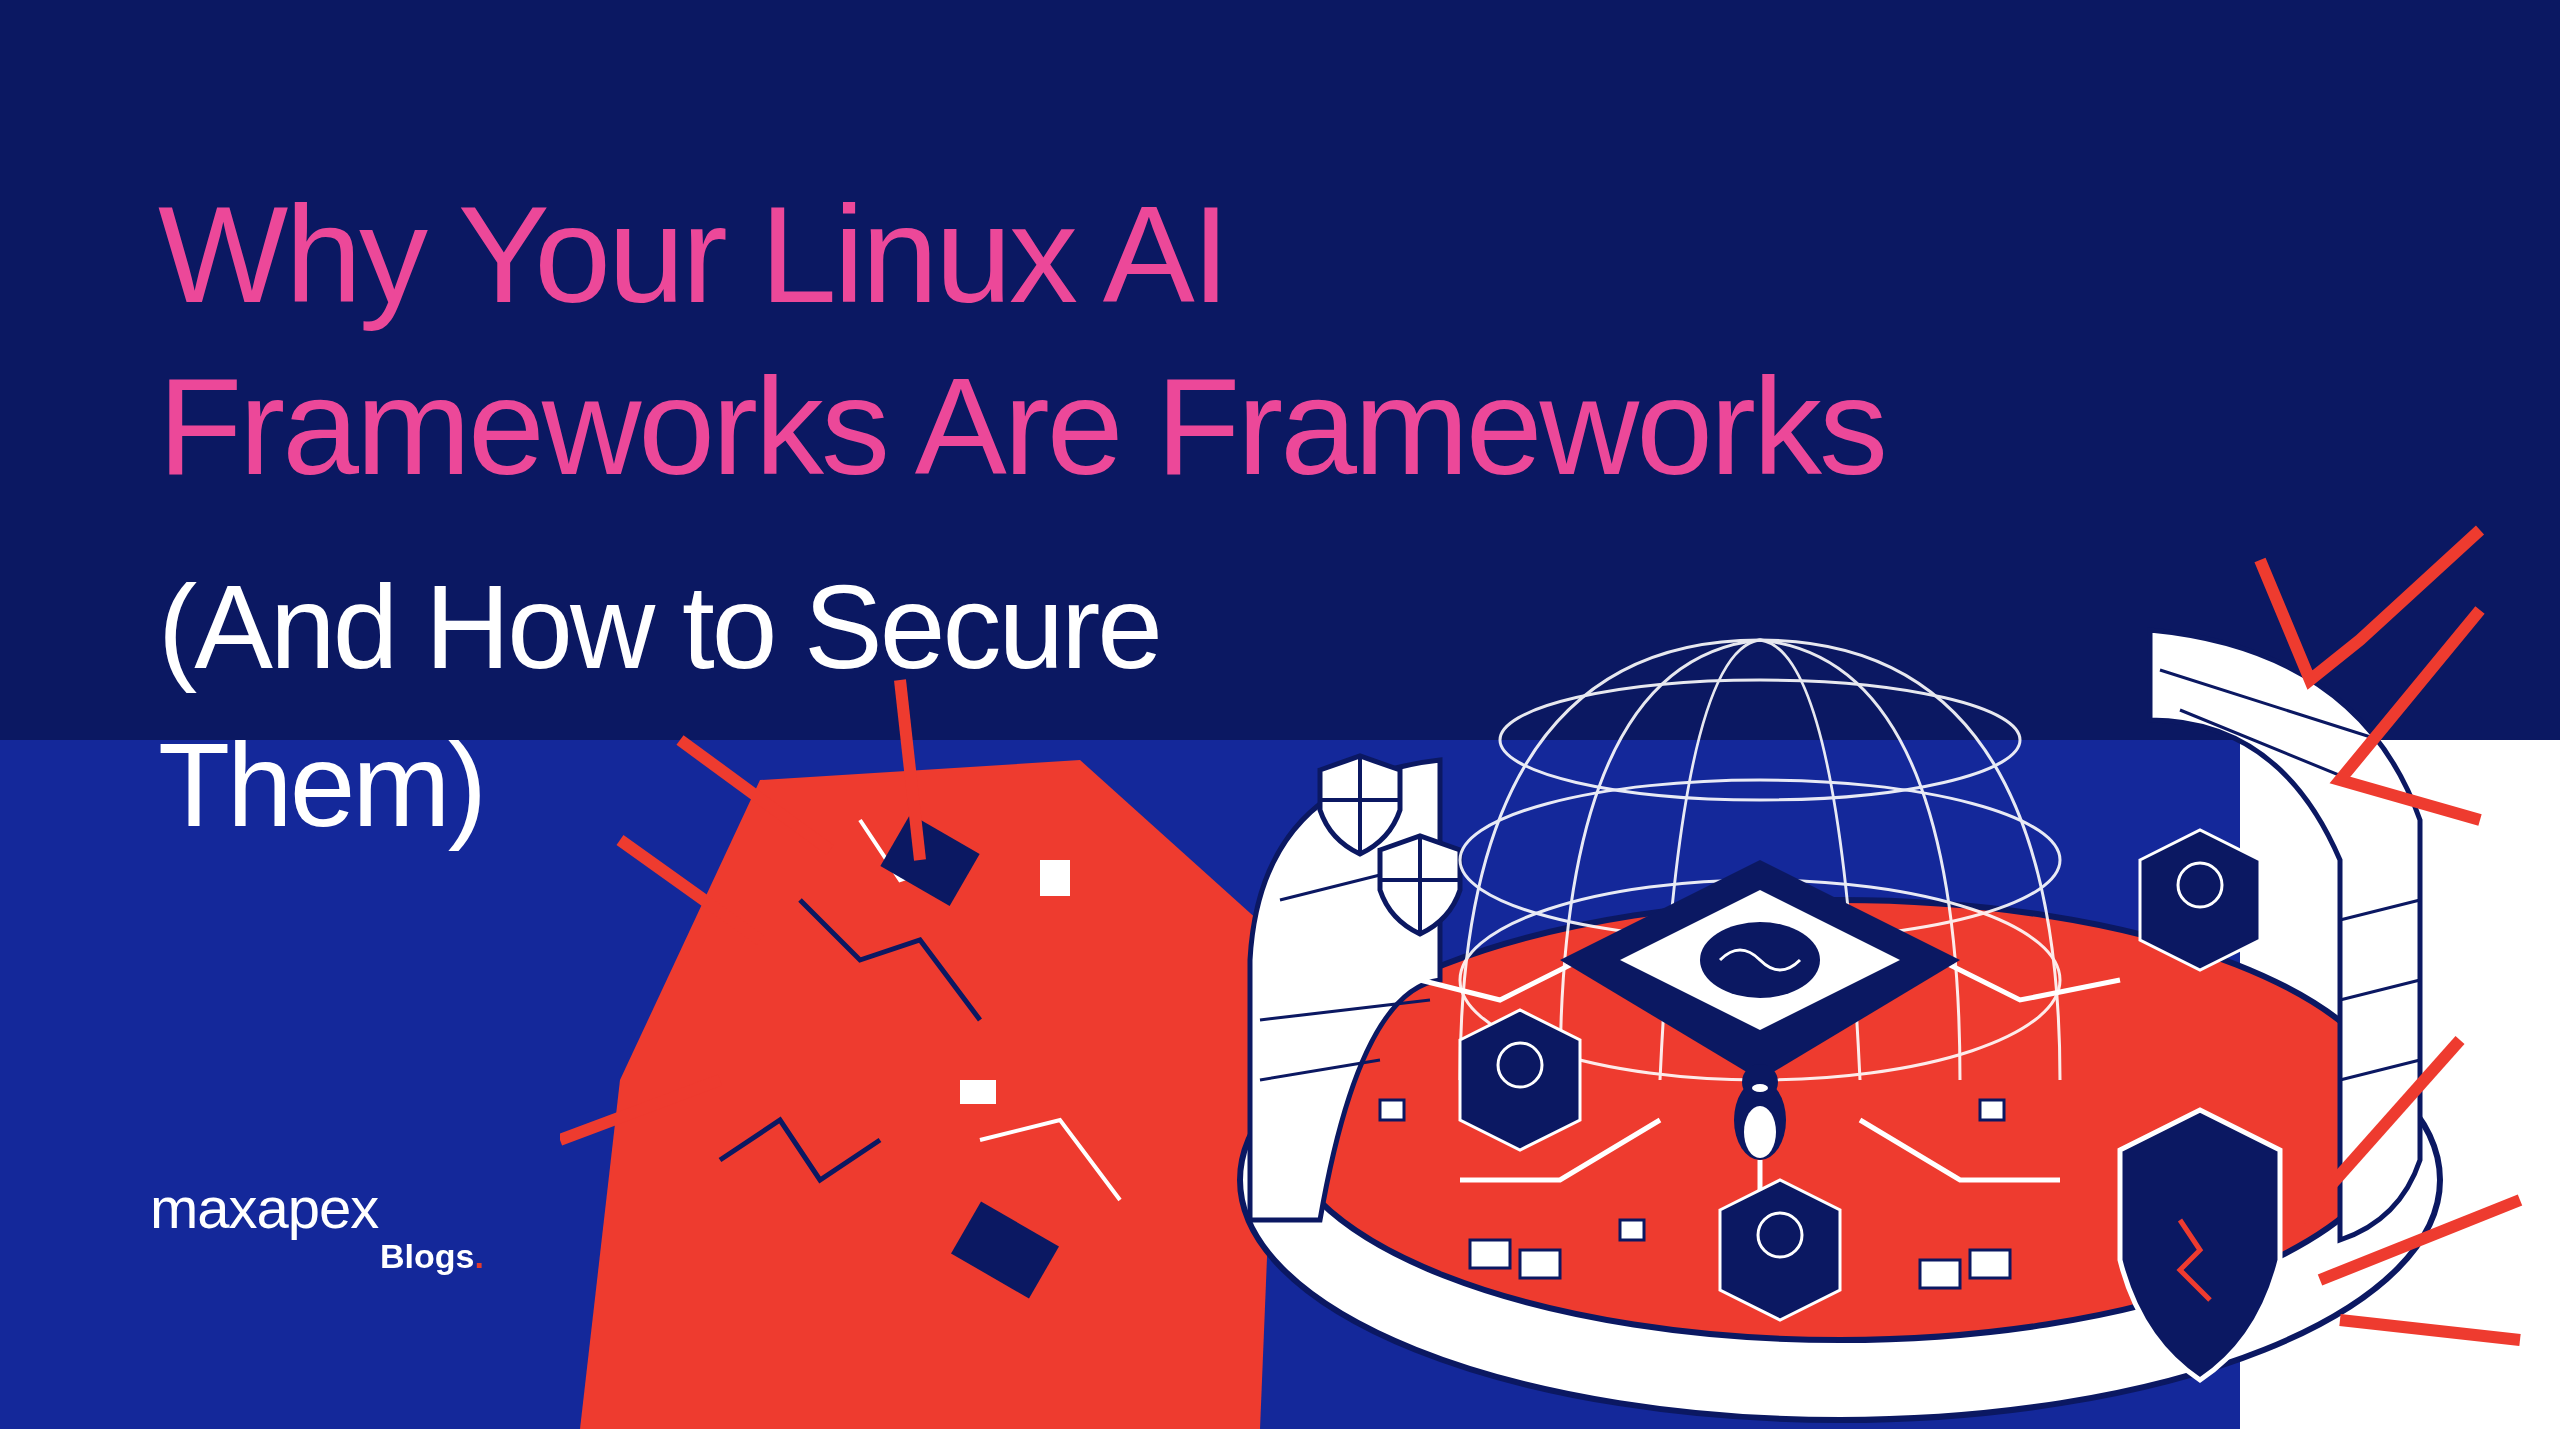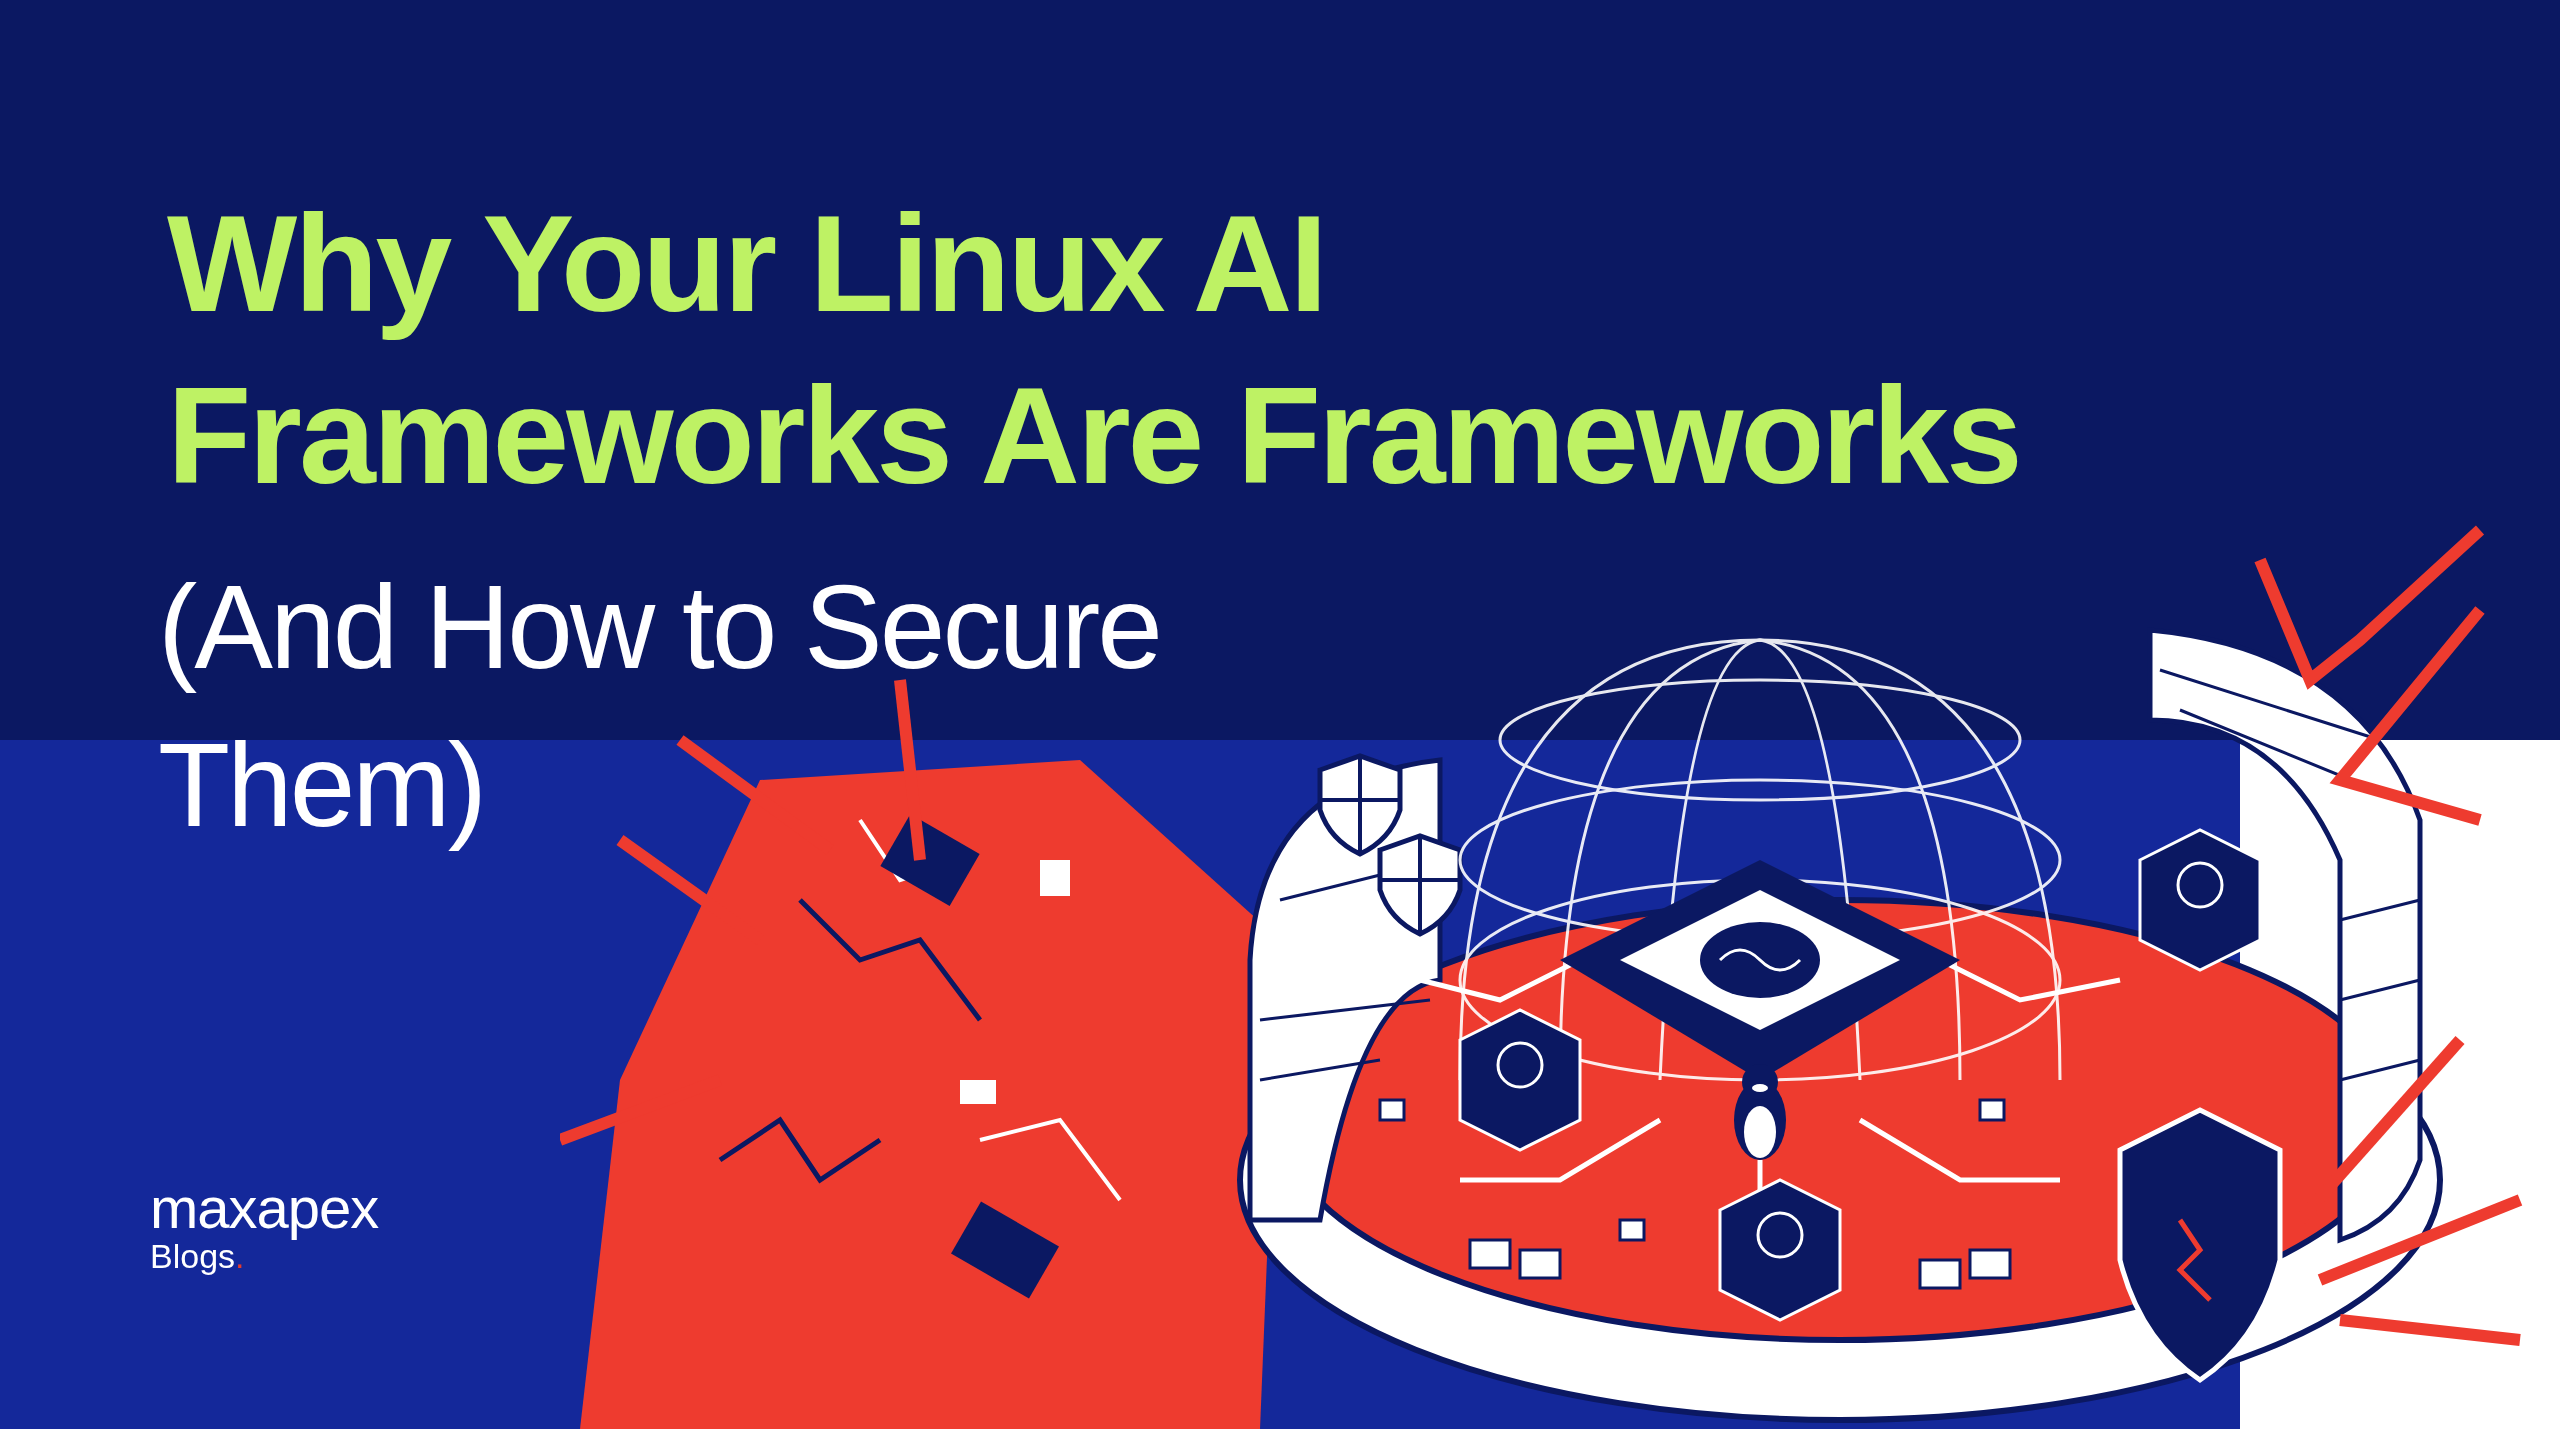--- a/index.html
+++ b/index.html
@@ -22,8 +22,8 @@
     background: #ffffff;
   }
   .title {
-    position: absolute; left: 150px; top: 160px; margin: 17px;
-    color: #bef264; font-weight: 700; font-size: 138px; line-height: 172px;
+    position: absolute; left: 150px; top: 160px; margin: 8px;
+    color: #ec4899; font-weight: 400; font-size: 138px; line-height: 172px;
     letter-spacing: -3px; white-space: nowrap;
   }
   .subtitle {

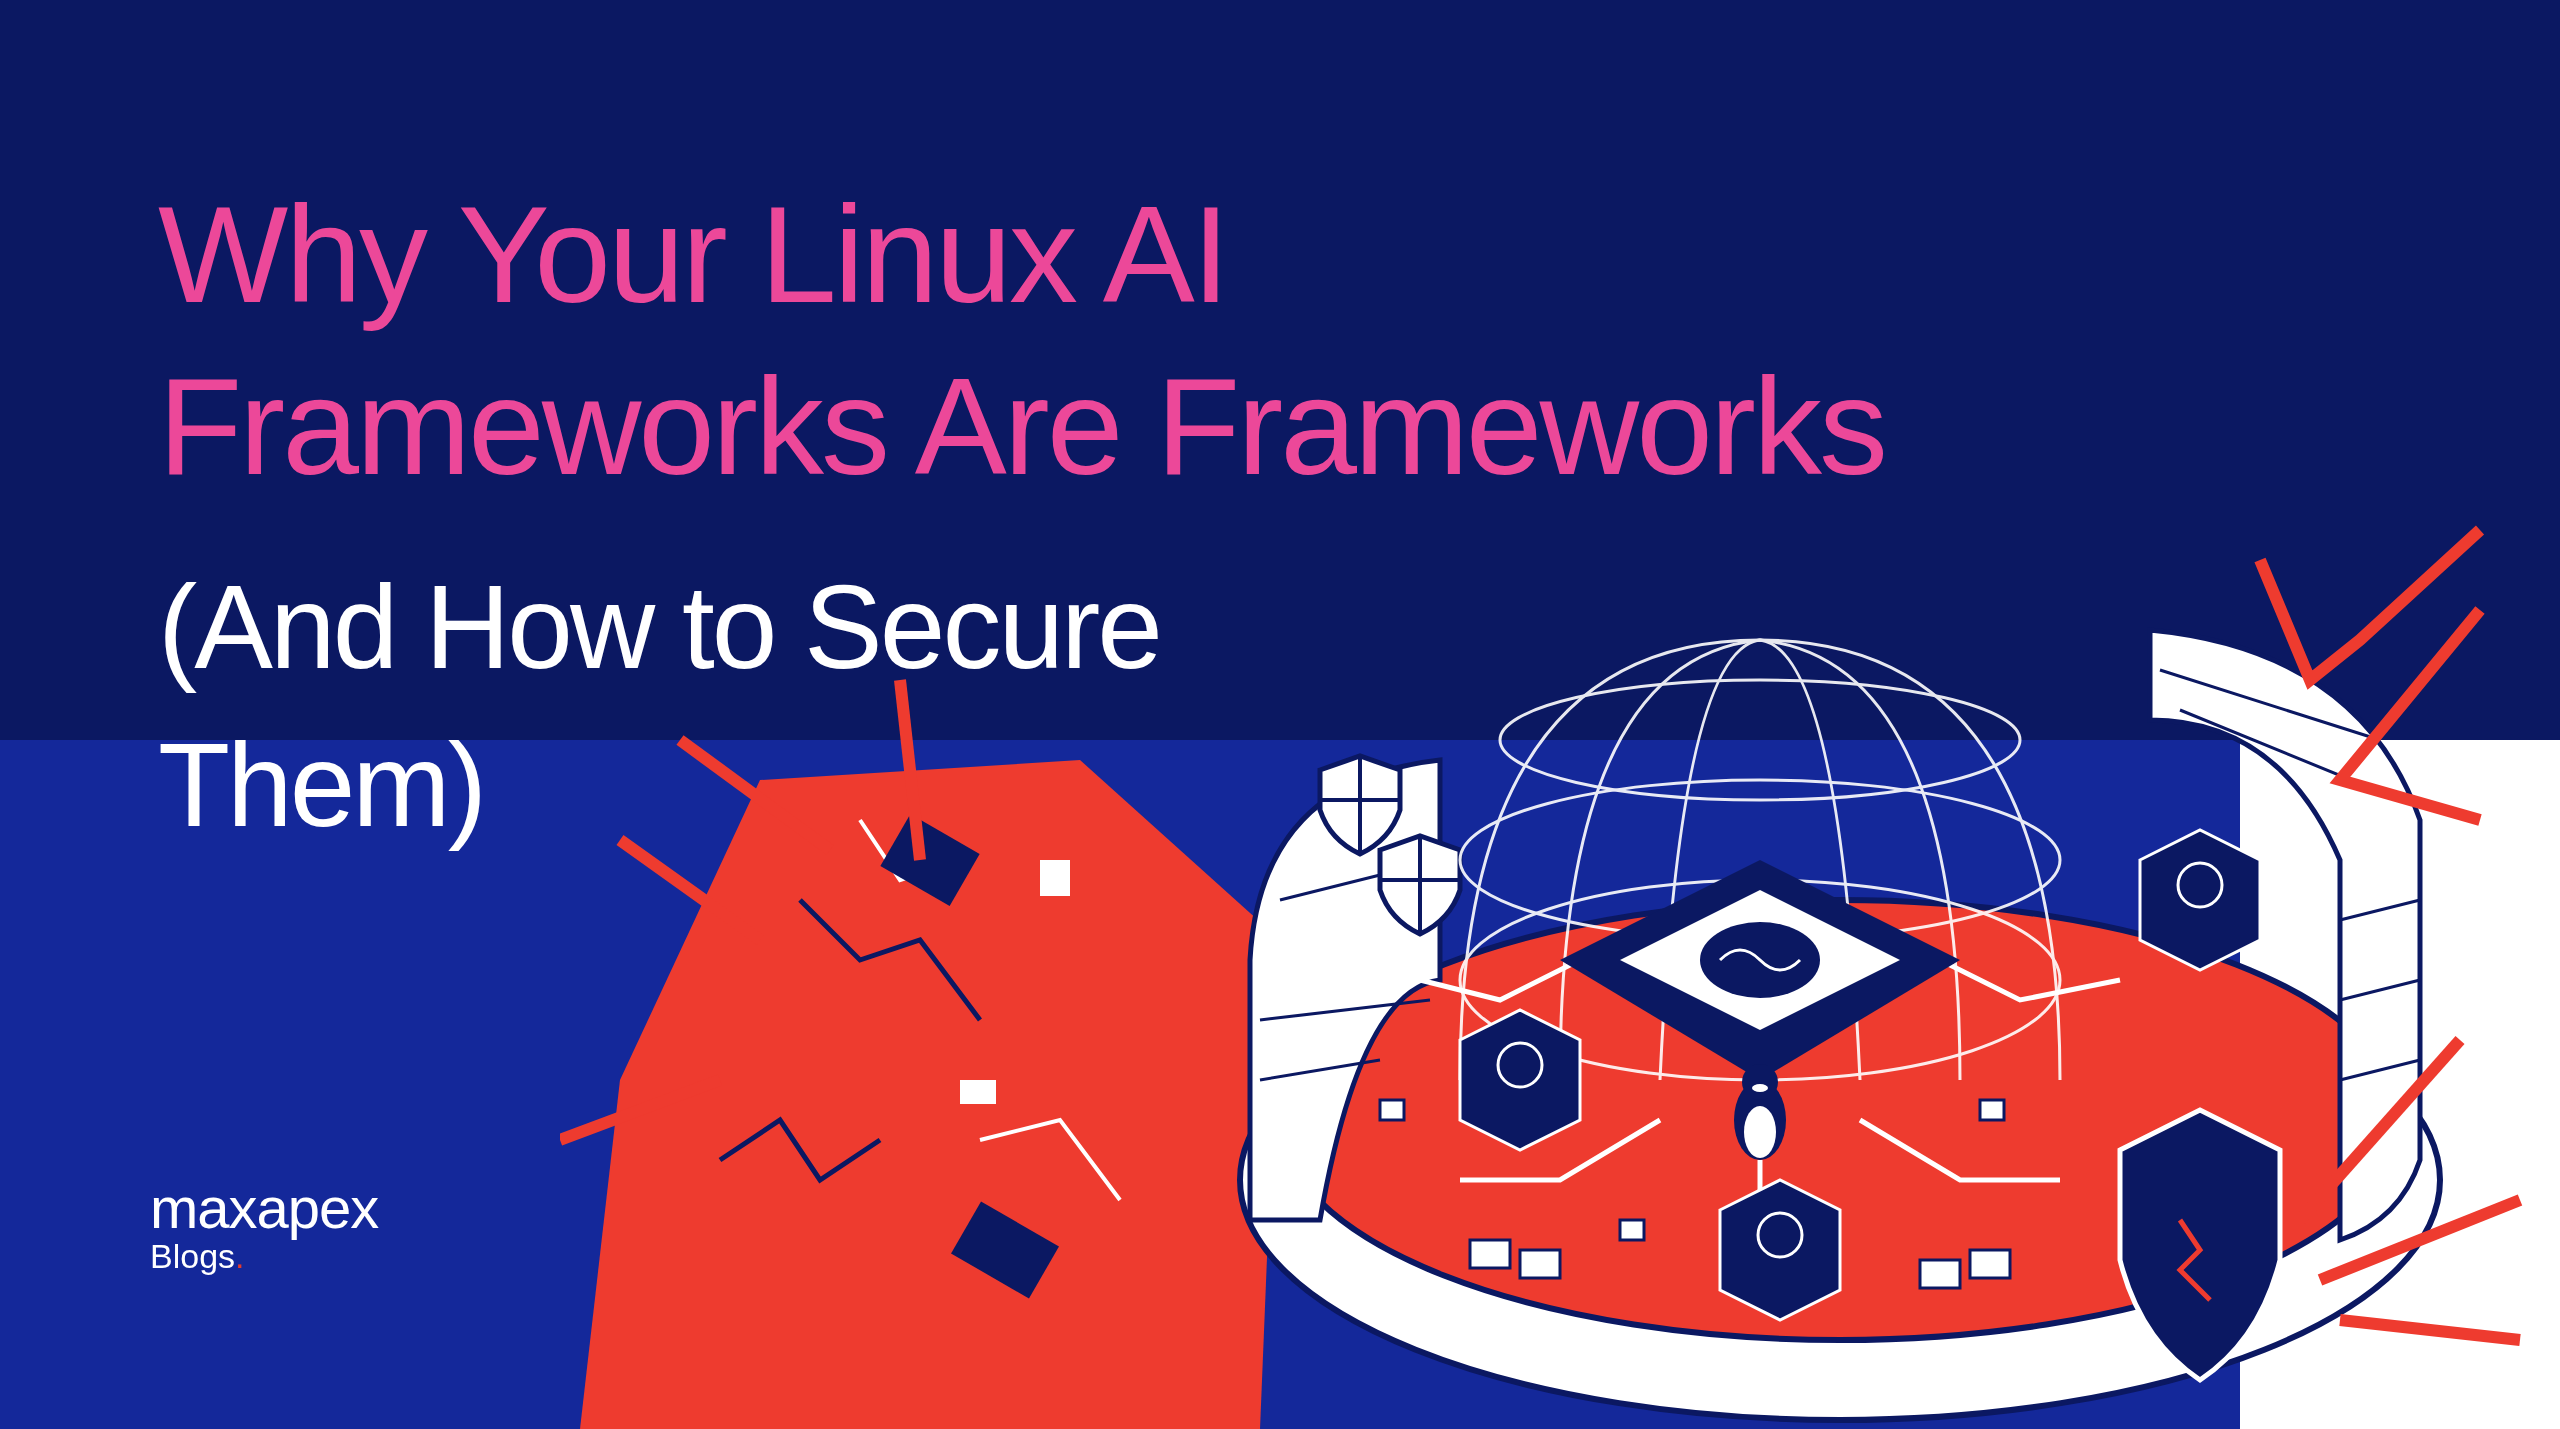--- a/index.html
+++ b/index.html
@@ -40,7 +40,7 @@
     letter-spacing: -1px;
   }
   .logo-sub {
-    display: block; font-weight: 400; font-size: 34px;
+    display: block; margin-left: 230px; font-weight: 700; font-size: 34px;
     line-height: 40px;
   }
   .logo-dot { color: #e23b2e; }

